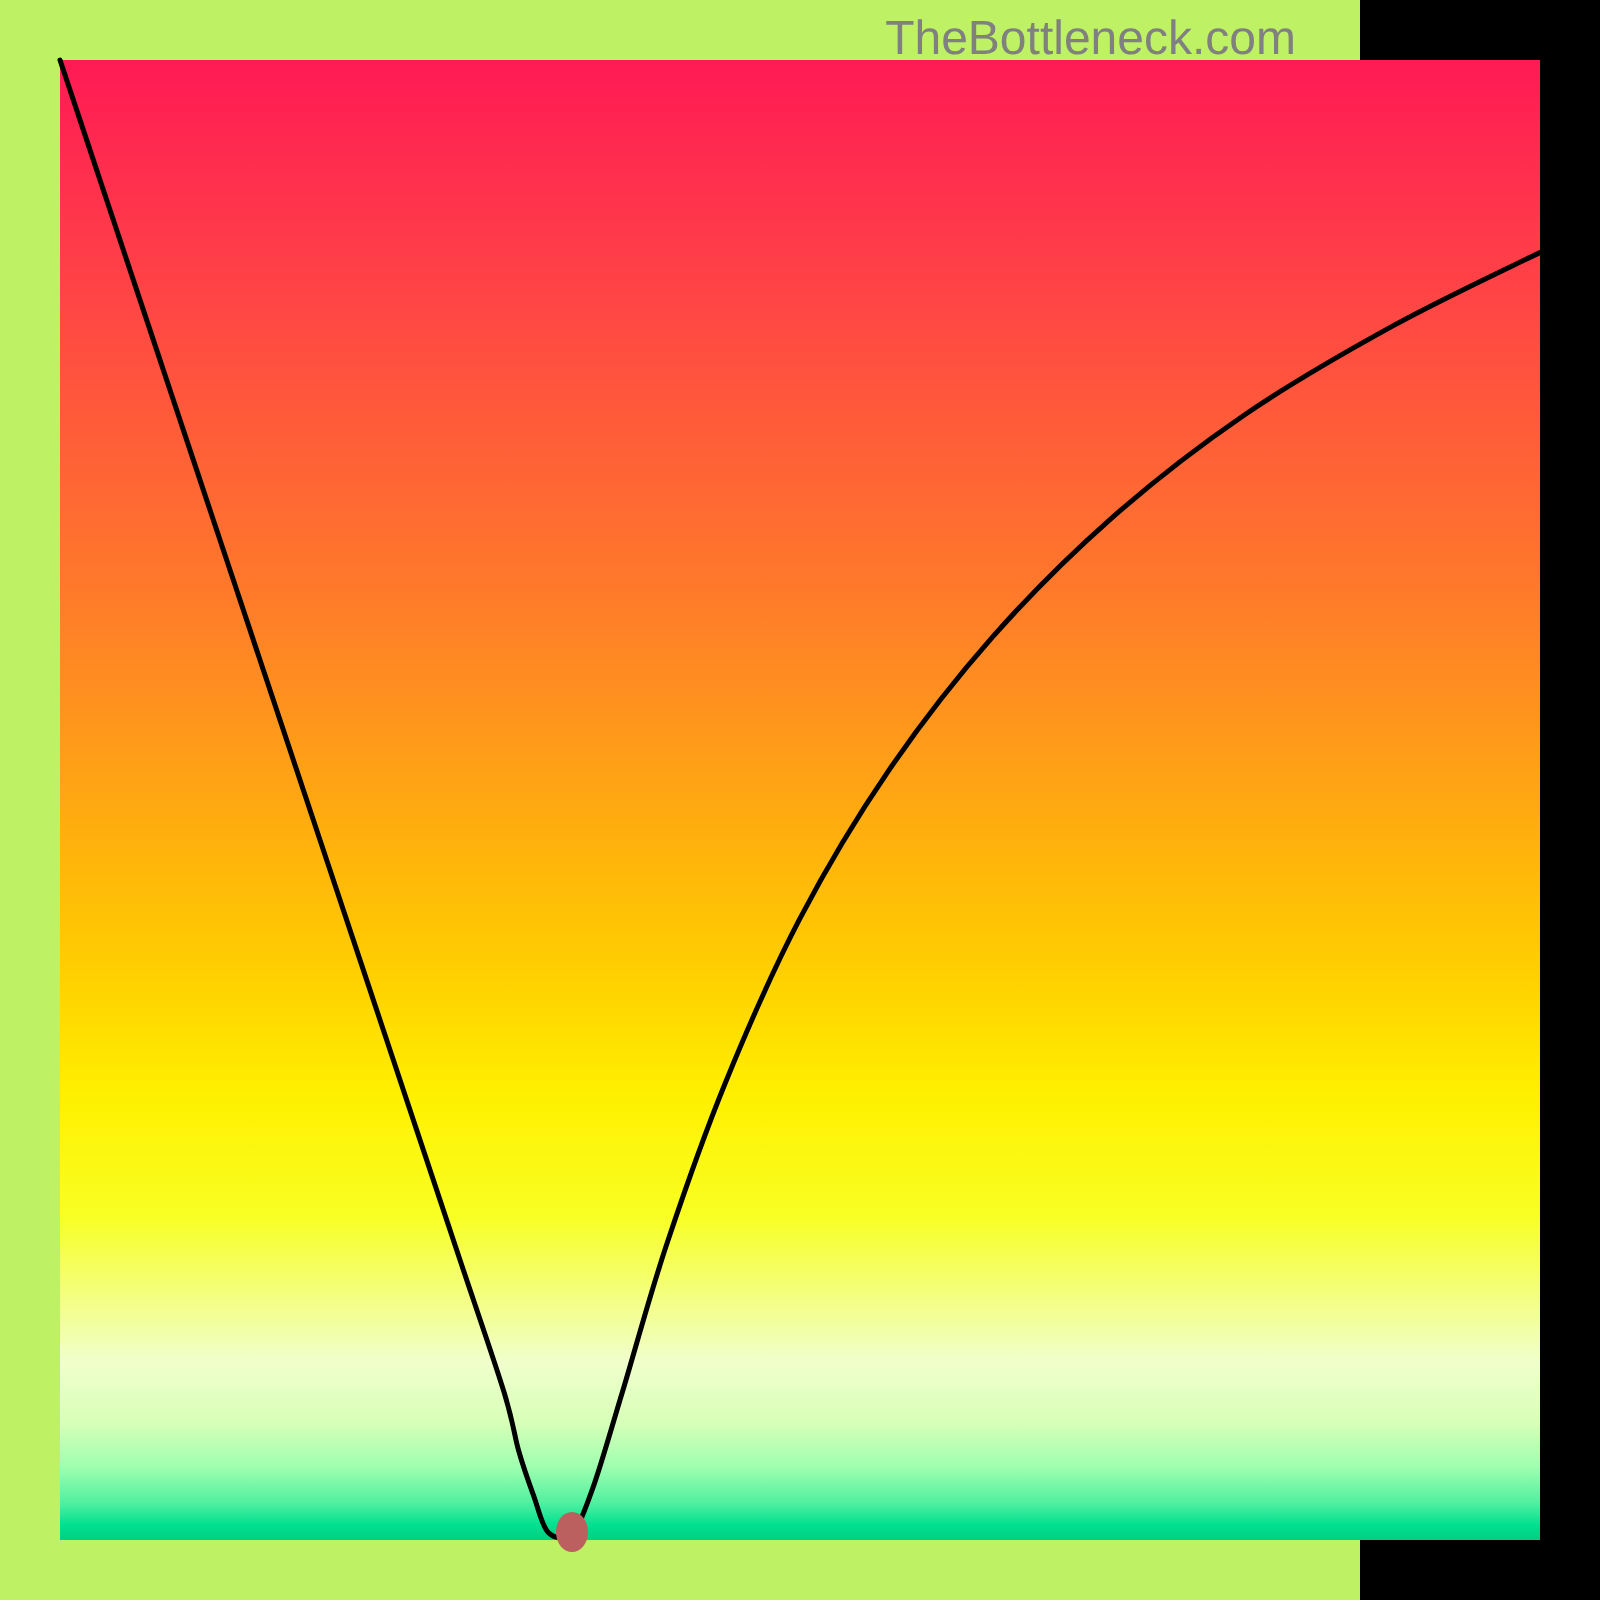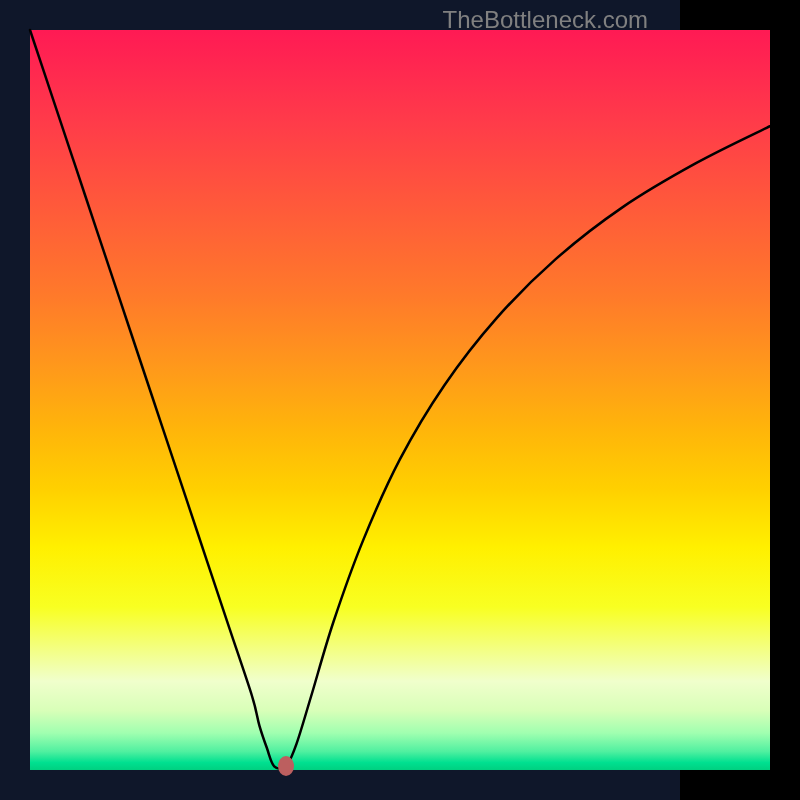--- a/index.html
+++ b/index.html
@@ -8,7 +8,7 @@
     position: relative;
     width: 680px;
     height: 800px;
-    background: #0f172a;
+    background: #bef264;
   }
   .plot-area {
     position: absolute;

